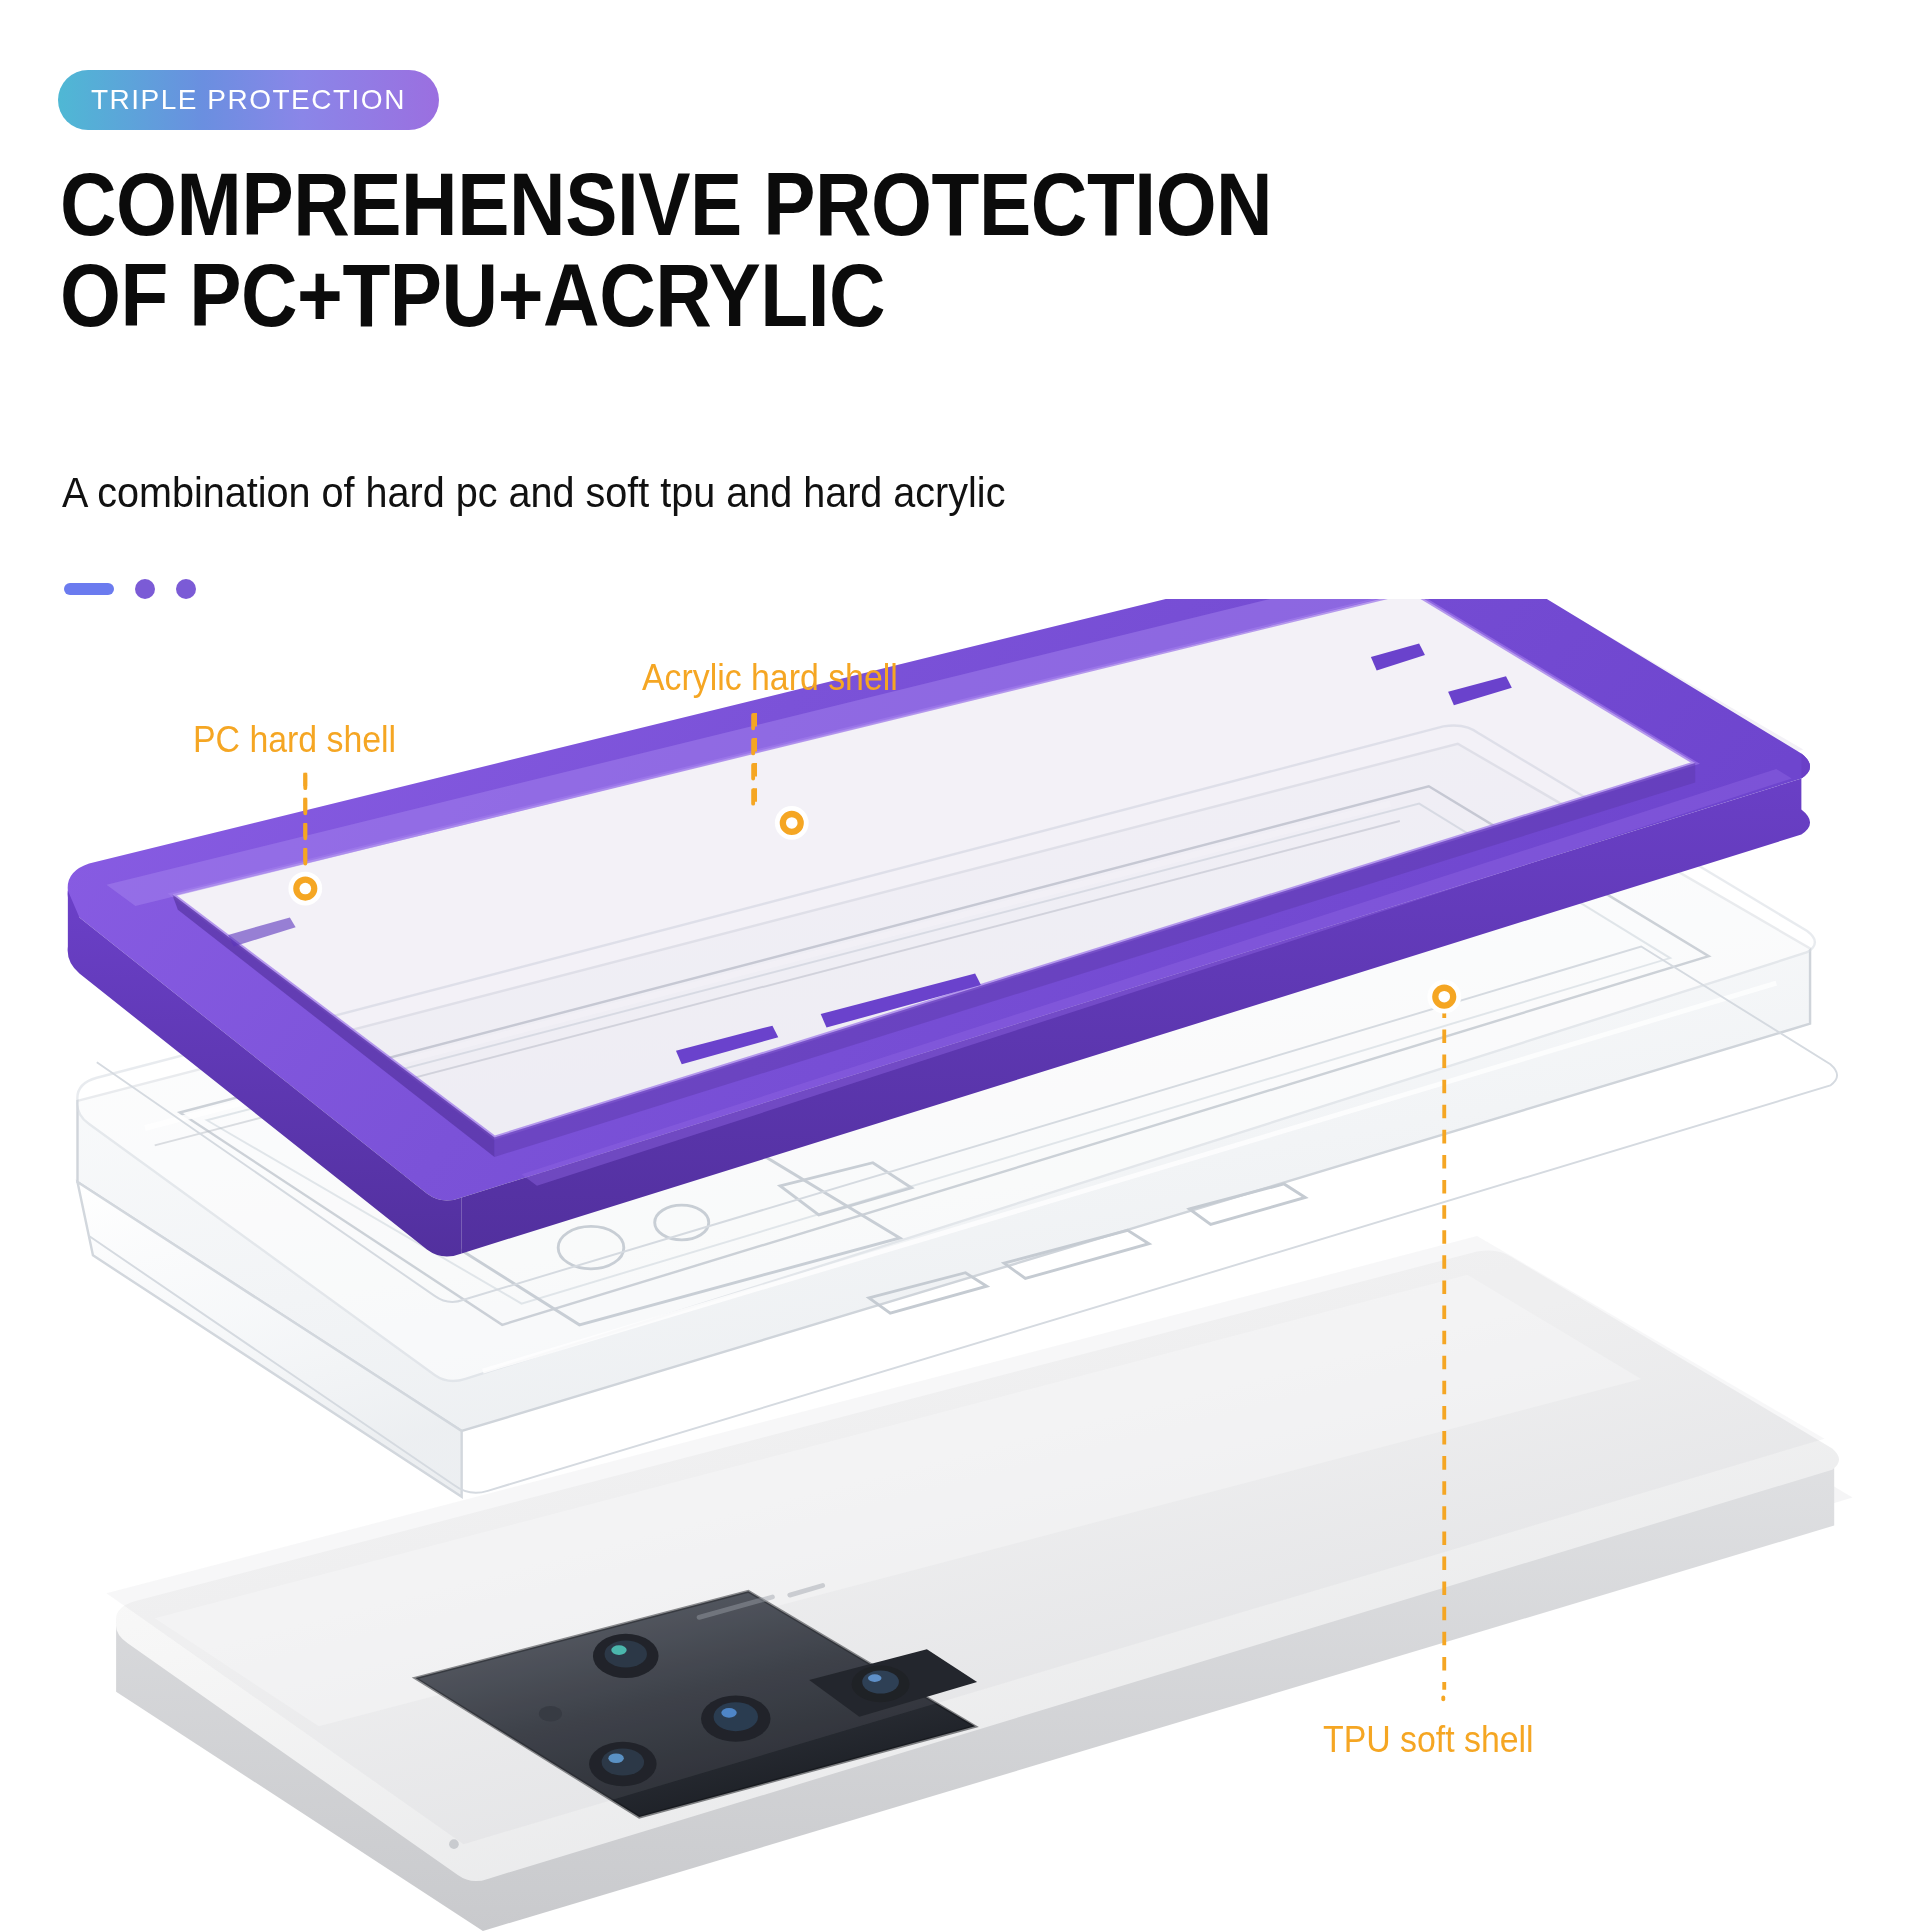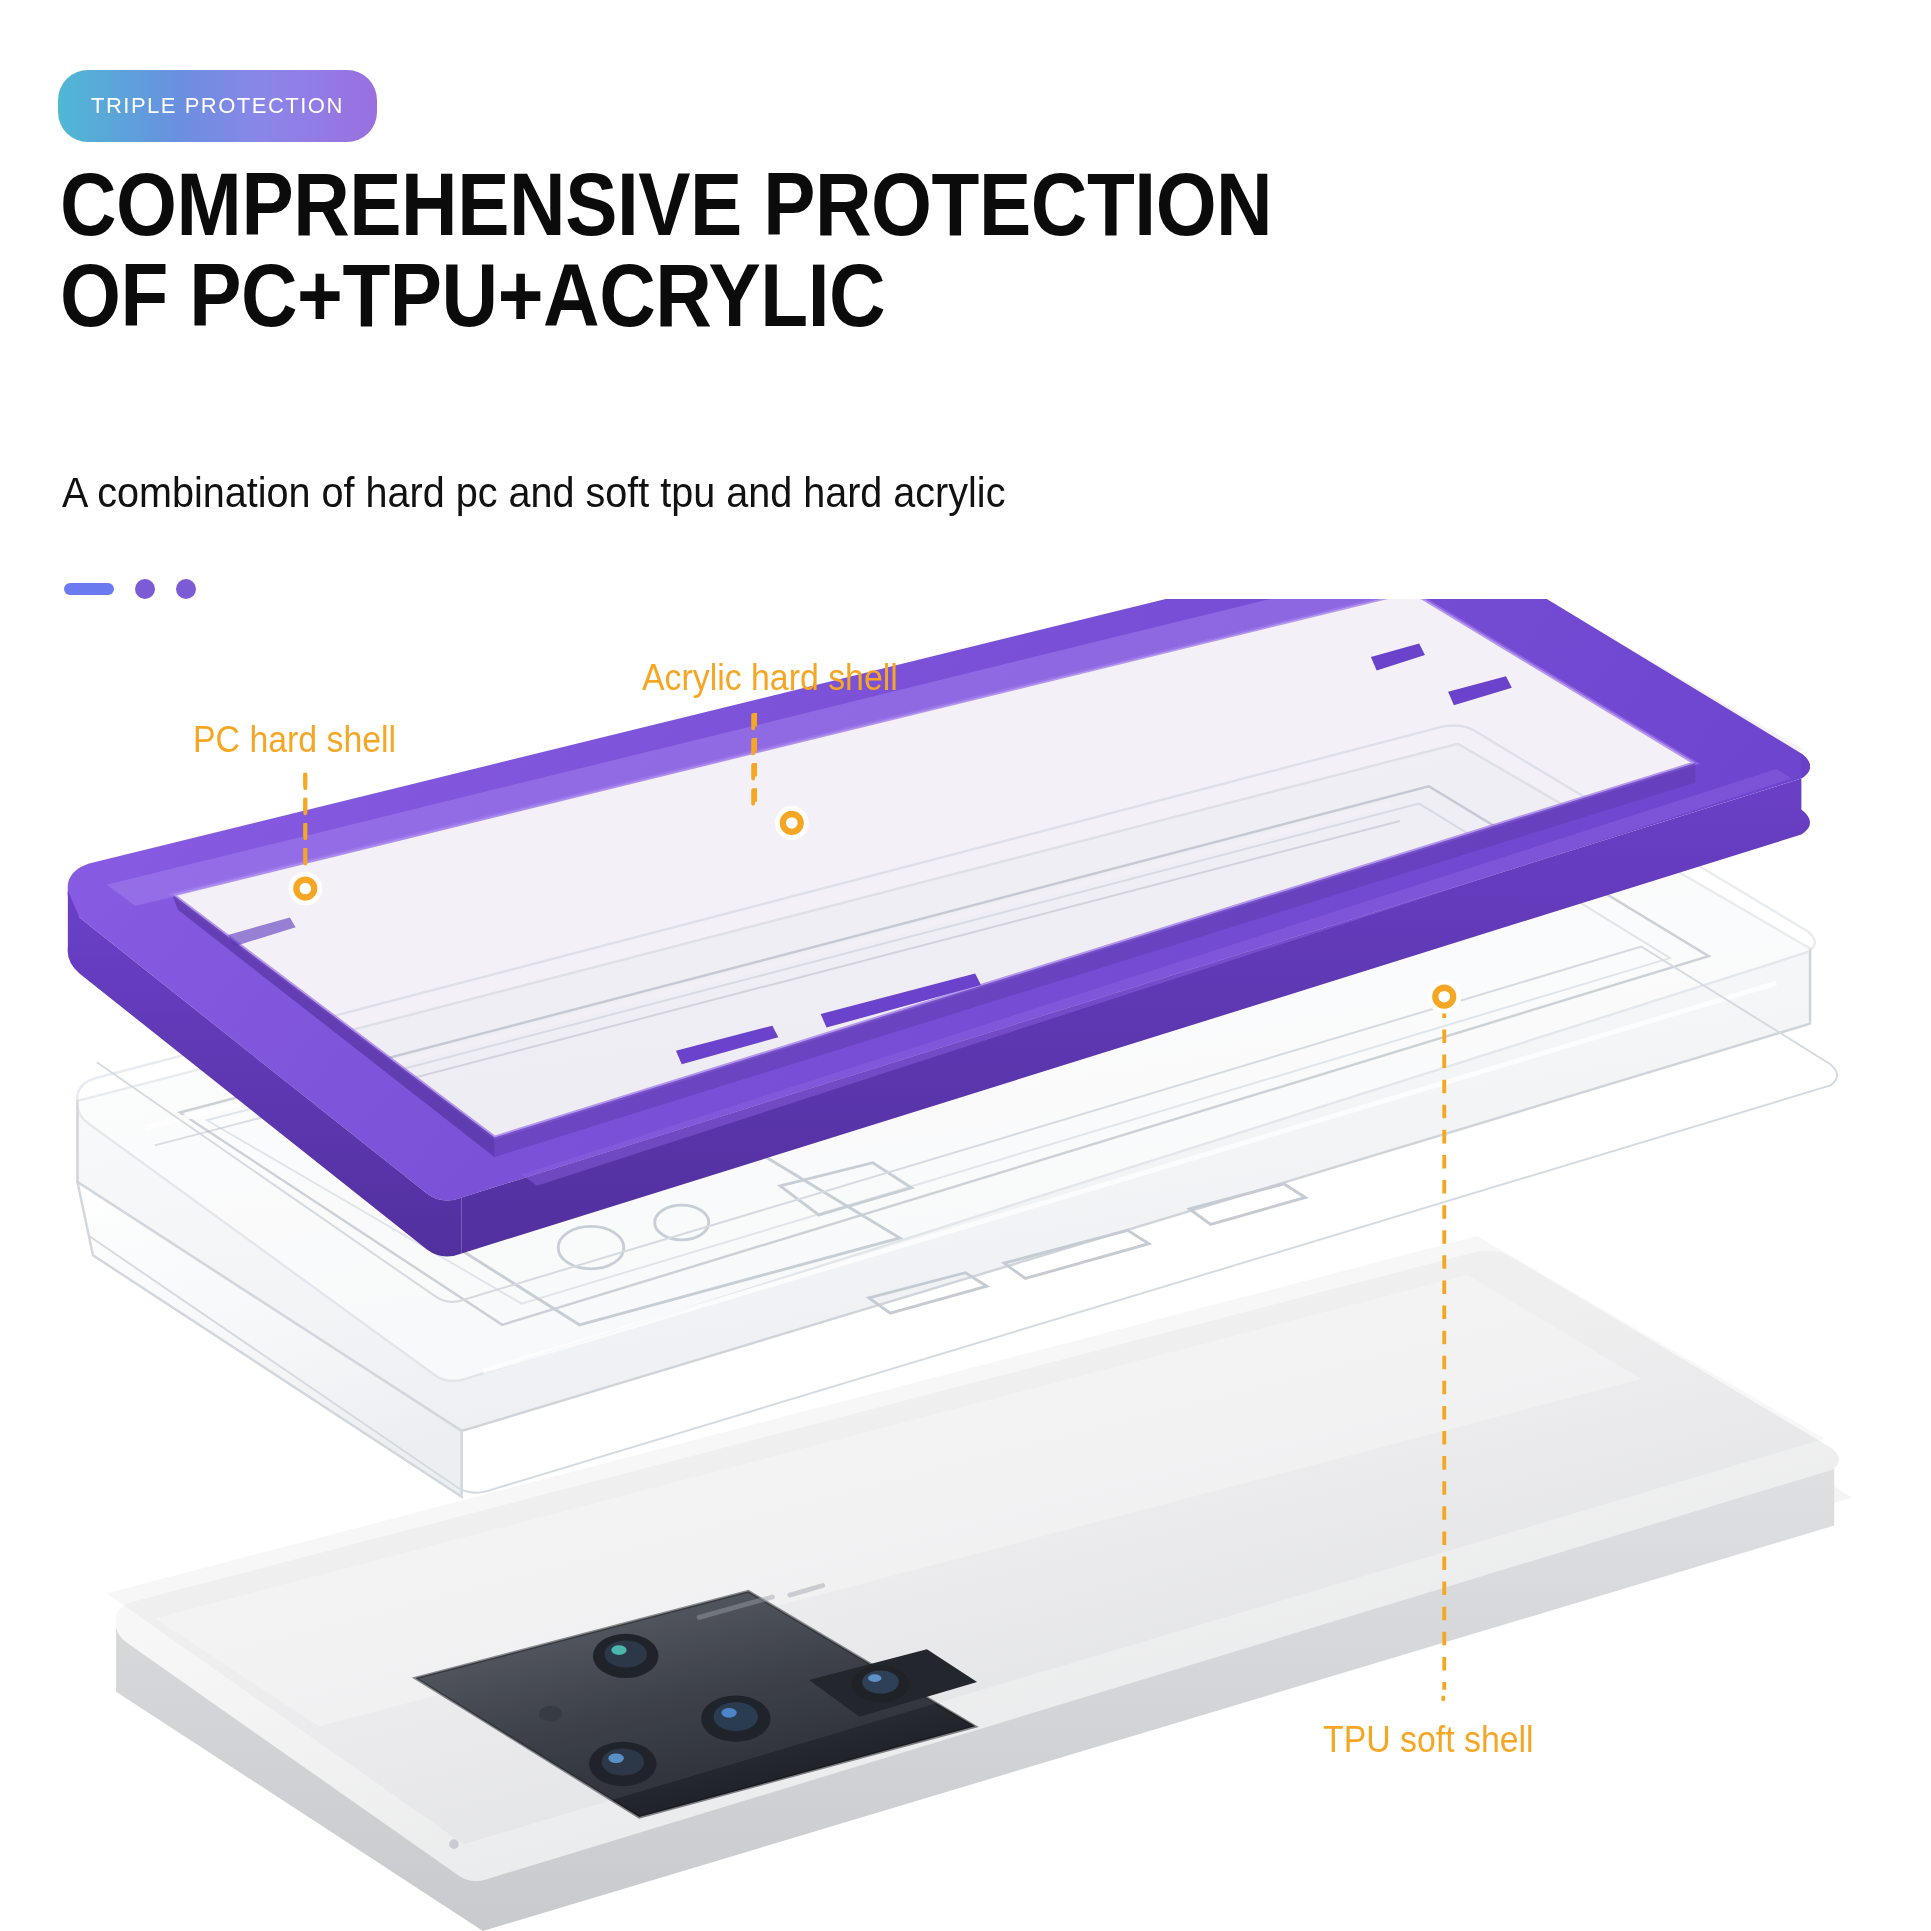--- a/index.html
+++ b/index.html
@@ -15,12 +15,12 @@
   
   .badge{
     position:absolute;left:58px;top:70px;
-    height:72px;padding:0 33px;
+    height:60px;padding:0 33px;
     display:flex;align-items:center;justify-content:center;
     border-radius:30px;
     background:linear-gradient(90deg,#4FB8D4 0%, #6A8FE0 38%, #8A86E8 64%, #9B6FE0 100%);
     color:#ffffff;
-    font-size:22px;
+    font-size:28px;
     letter-spacing:1.5px;
     font-weight:400;
     white-space:nowrap;

